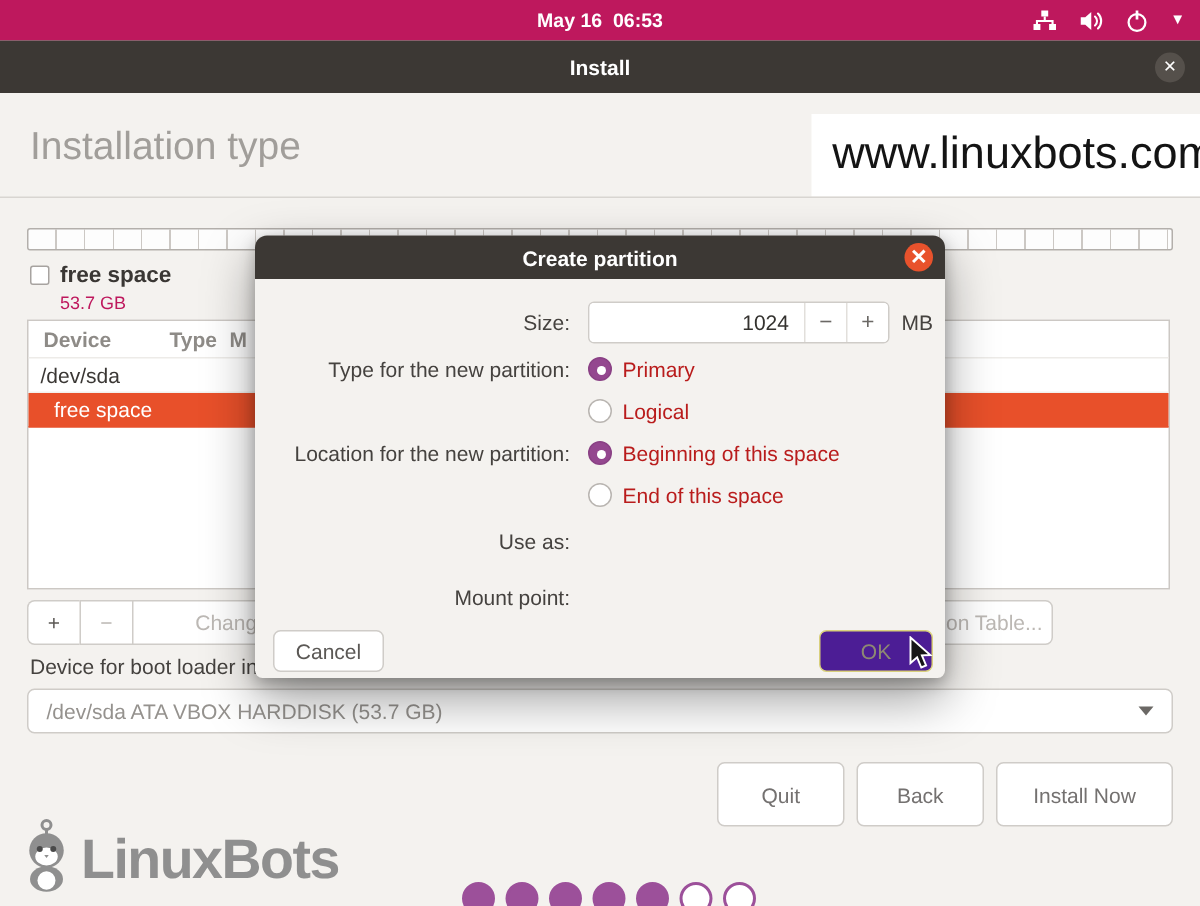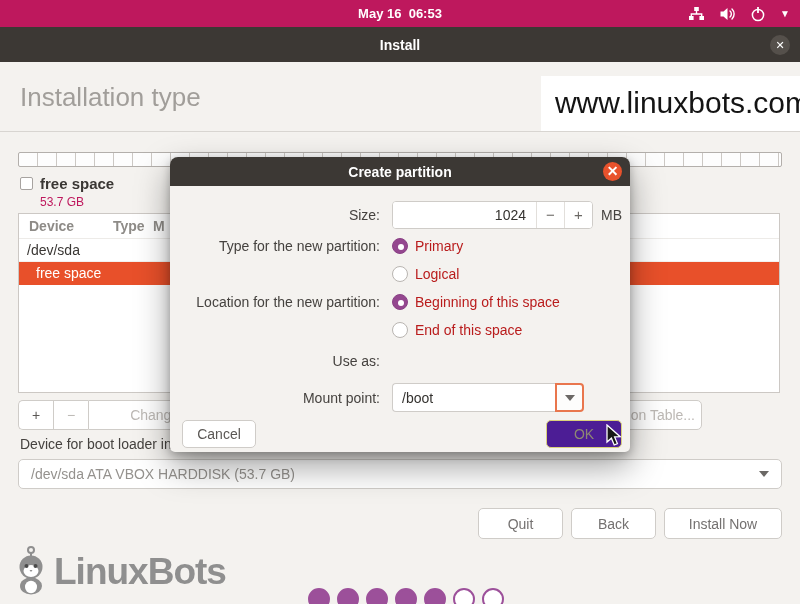--- a/index.html
+++ b/index.html
@@ -283,12 +283,6 @@
 
   <div class="drow" style="top:226px; height:29px;">
     <span class="dlabel">Mount point:</span>
-    <div class="combo">
-      <input value="/boot" style="">
-      <span class="cbtn">
-        <span class="arrow-dn"></span>
-      </span>
-    </div>
   </div>
 
   <div class="drow dbtns" style="top:263px; height:28px;justify-content:space-between;">

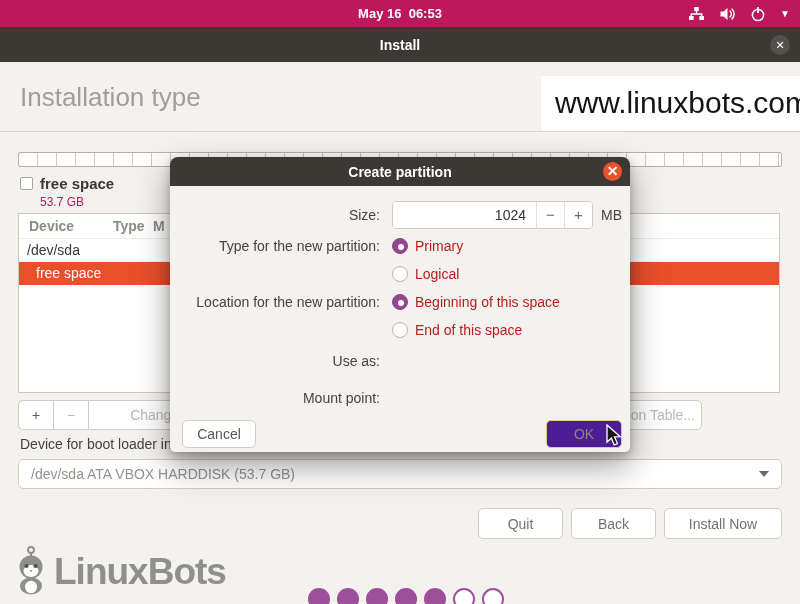--- a/index.html
+++ b/index.html
@@ -76,7 +76,7 @@
 
   
   .navrow { position:absolute; left:0; top:508px; width:782px; display:flex; justify-content:flex-end; gap:8px; }
-  .navrow .btn { height:31px; color:#747170; }
+  .navrow .btn { height:43px; color:#747170; }
   .b-quit { width:85px; } .b-back { width:85px; } .b-install { width:118px; }
 
   

